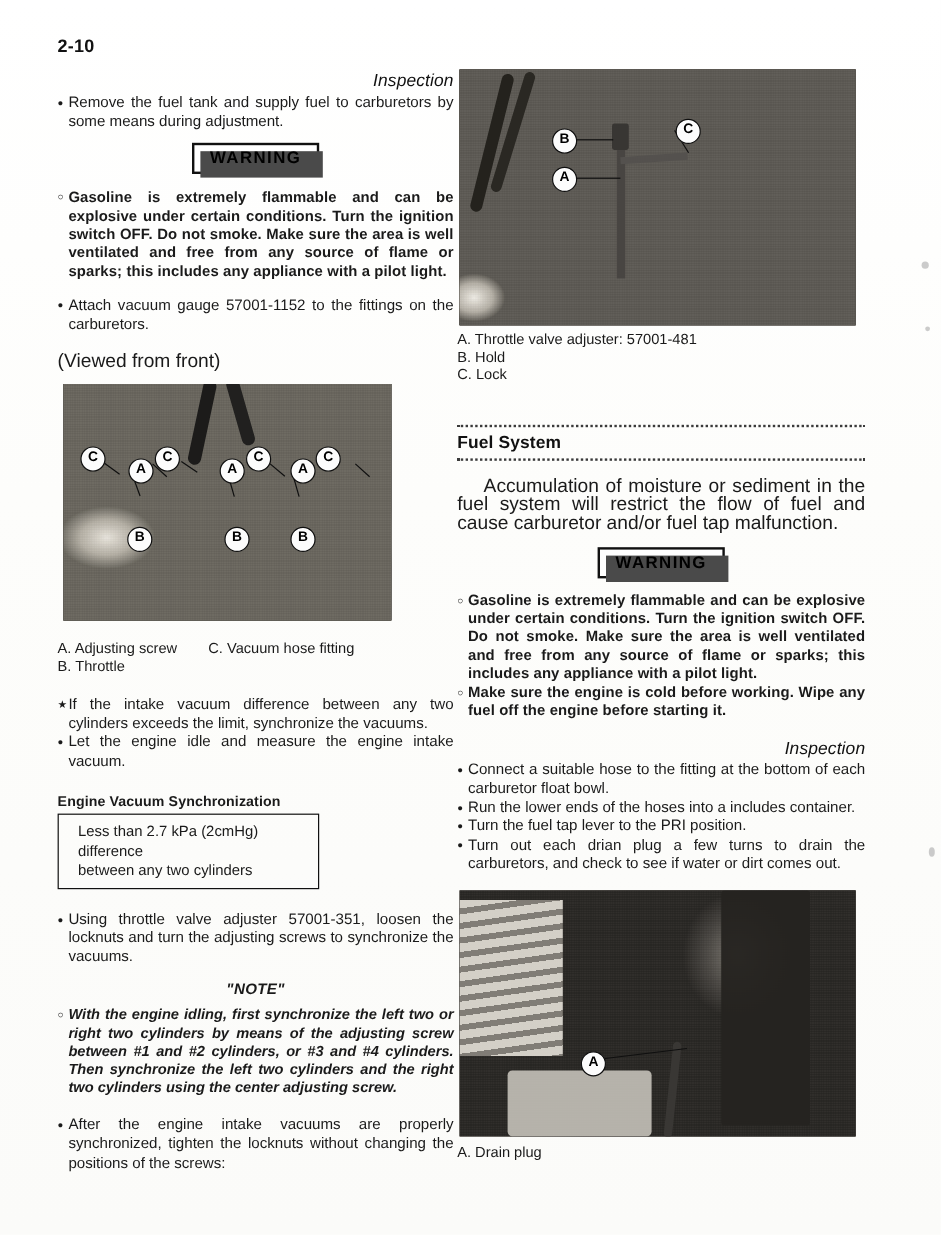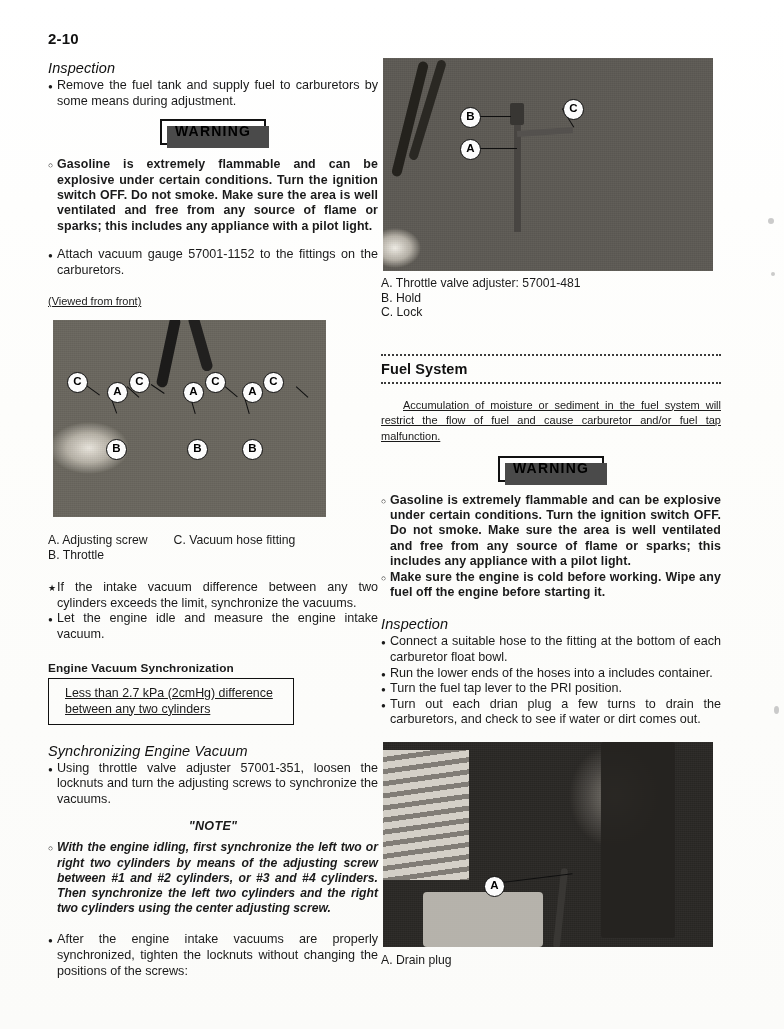--- a/index.html
+++ b/index.html
@@ -51,6 +51,7 @@
     margin: 0 0 2px 0;
     letter-spacing: .1px;
     color: #111;
+    text-align: right;
   }
 
   .para {

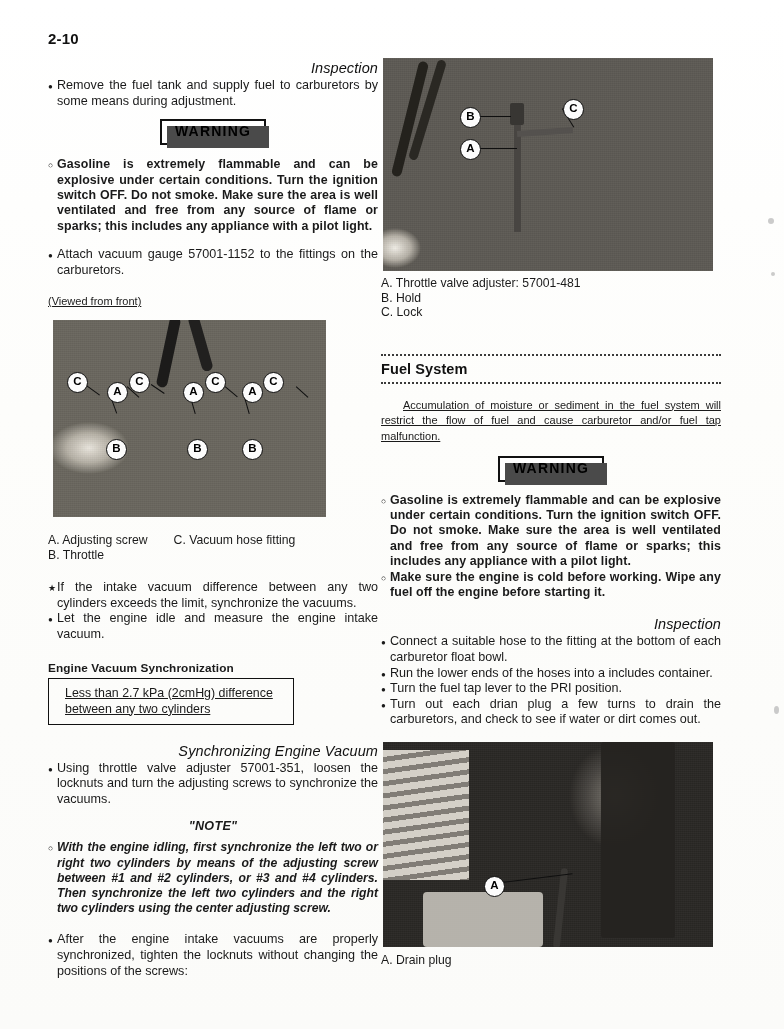--- a/index.html
+++ b/index.html
@@ -55,11 +55,10 @@
   }
 
   .para {
-    font-size: 11px;
+    font-size: 16px;
     line-height: 15.6px;
     margin: 0 0 0 0;
     color: #1a1a1a;
-    text-decoration: underline;
   }
   .para.just { text-align: justify; }
 

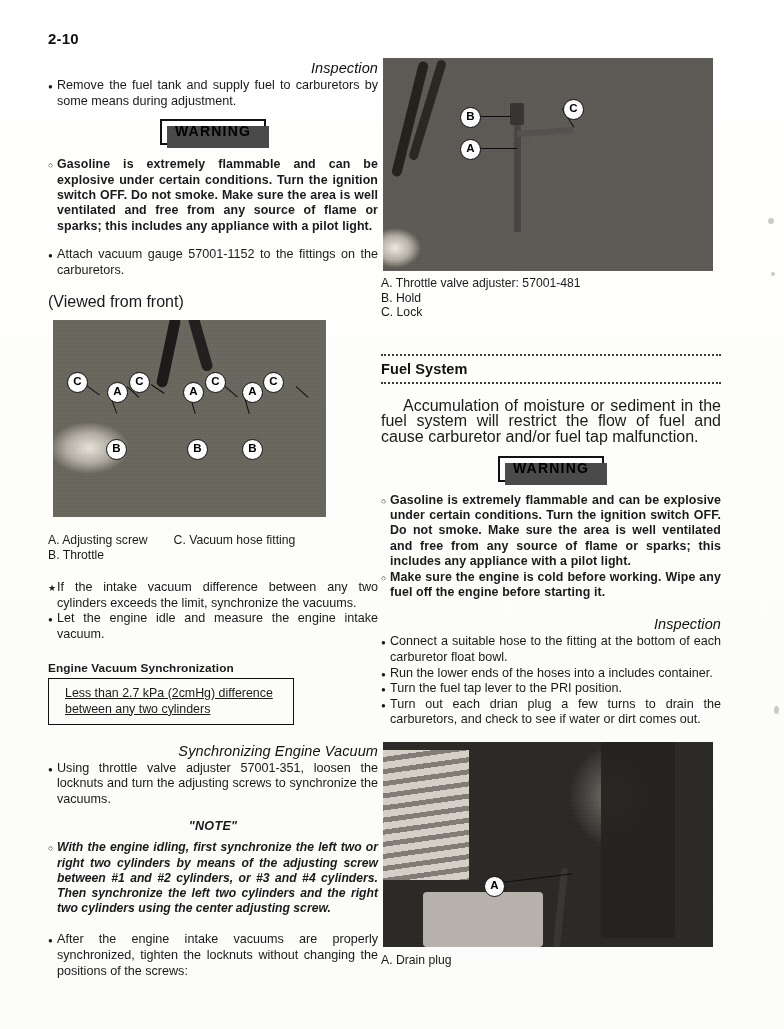--- a/index.html
+++ b/index.html
@@ -184,9 +184,8 @@
     padding: 6px 10px 7px 16px;
     font-size: 12.4px;
     line-height: 16px;
-    width: 246px;
+    width: 218px;
     box-sizing: border-box;
-    text-decoration: underline;
   }
 
   

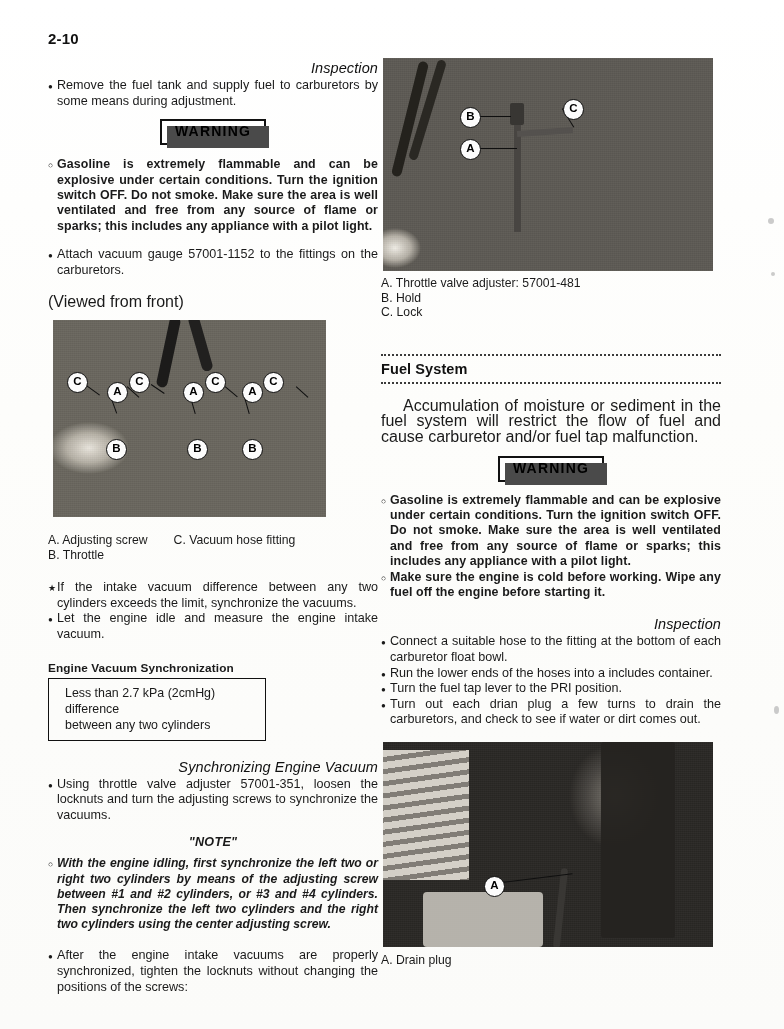--- a/index.html
+++ b/index.html
@@ -335,7 +335,6 @@
 
     <div style="height:18px;"></div>
 
-    <h2 class="sec-italic">Synchronizing Engine Vacuum</h2>
     <div class="item just">
       <span class="mk dot"></span>
       <span>Using throttle valve adjuster 57001-351, loosen the locknuts and turn the adjusting screws to synchronize the vacuums.</span>

